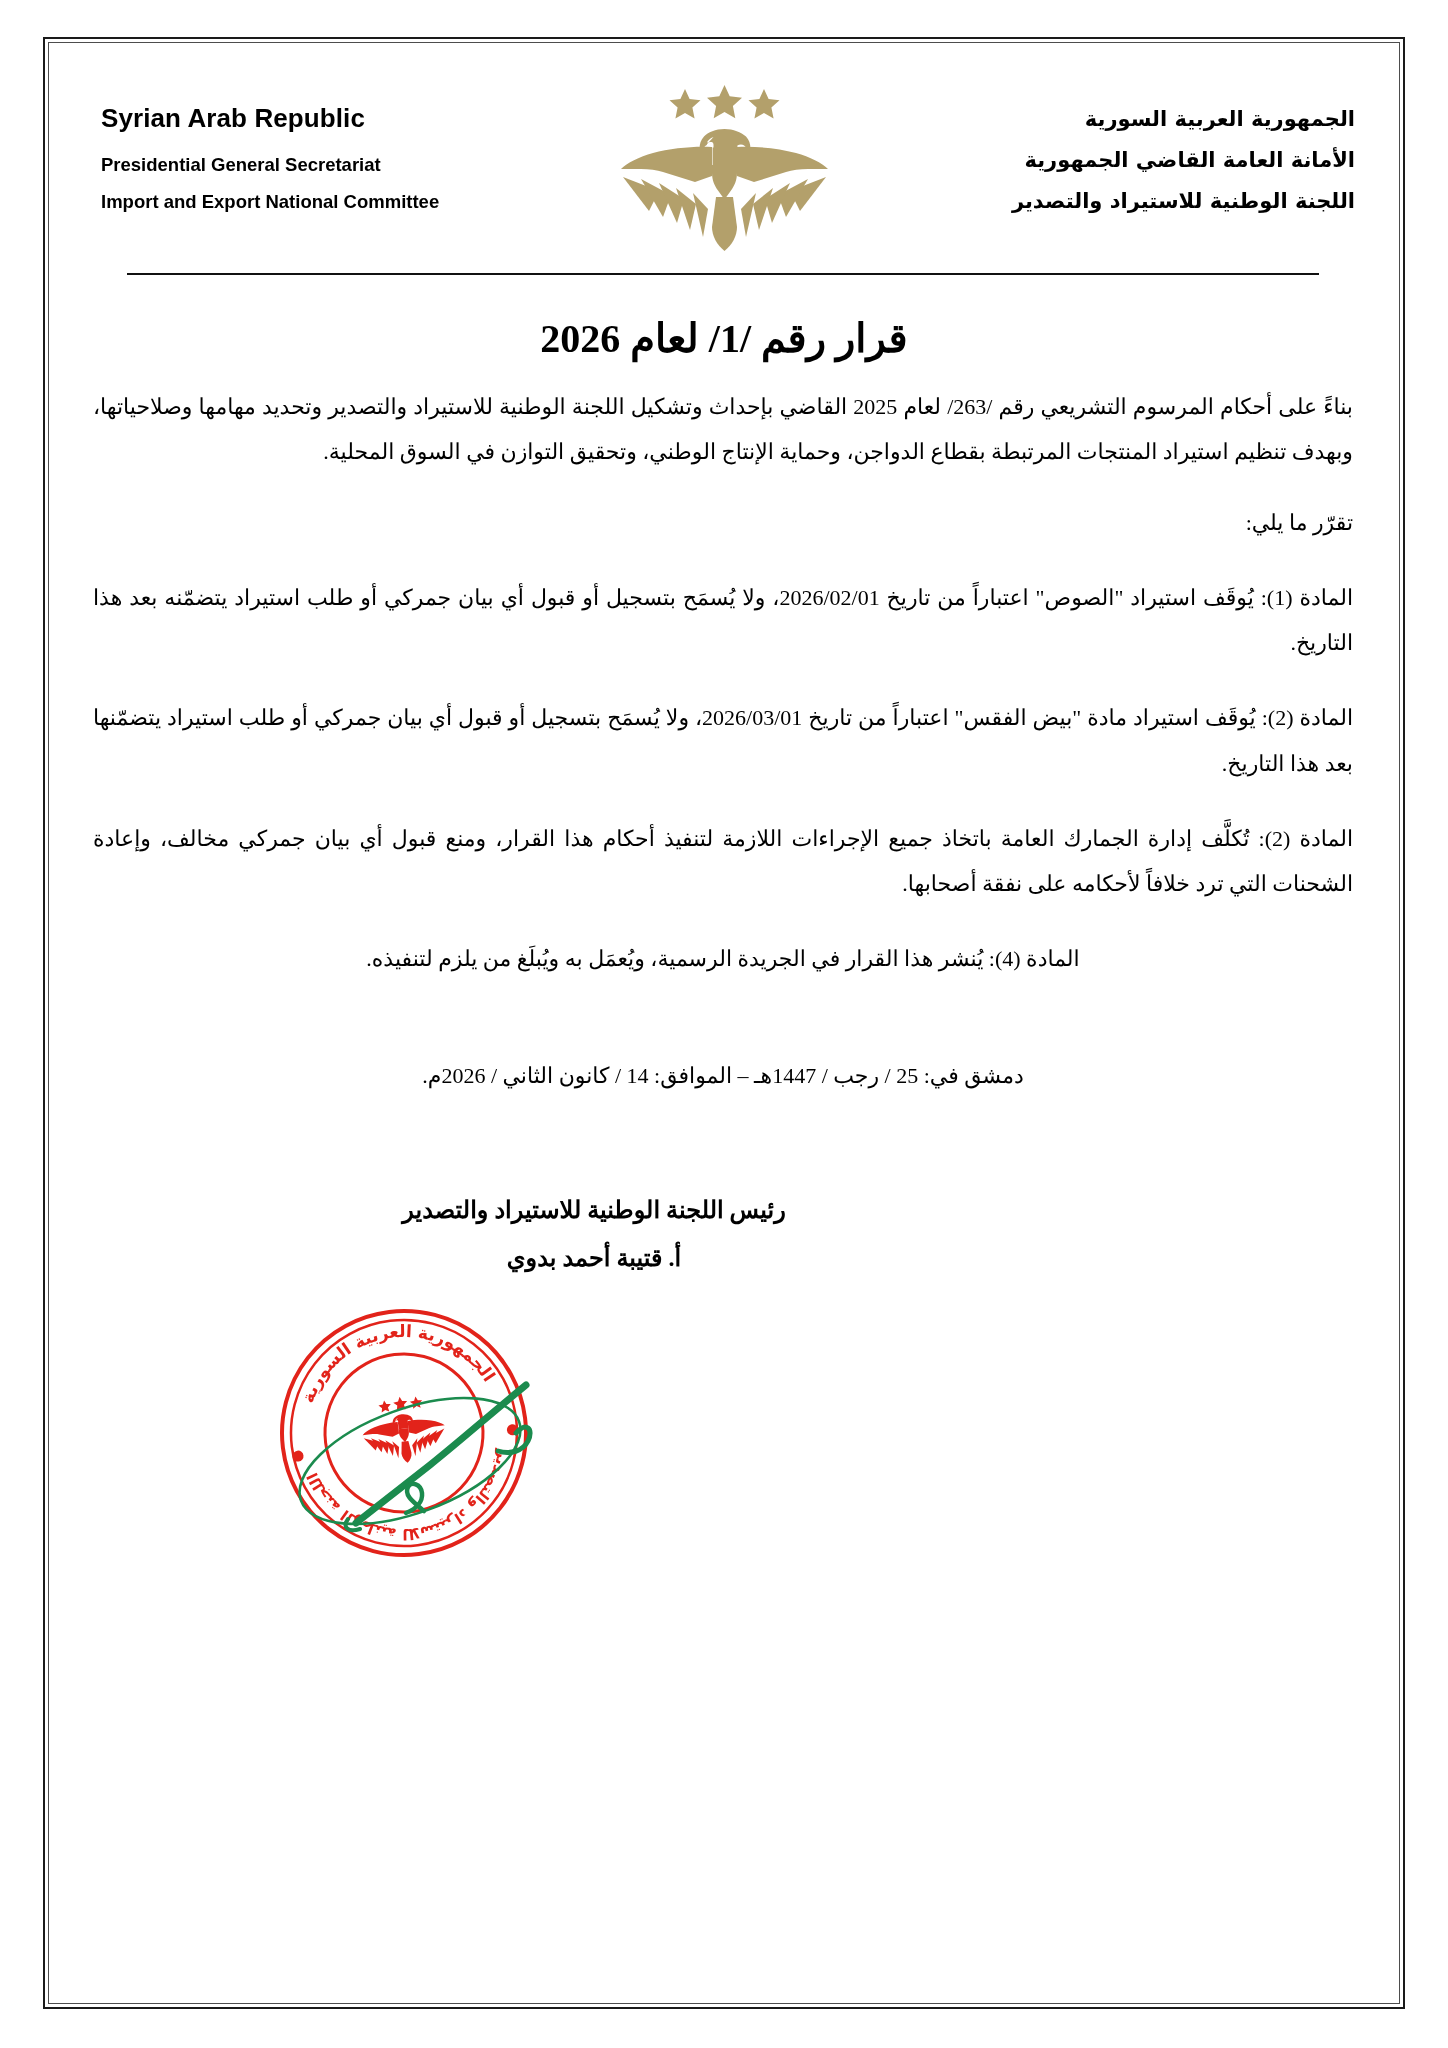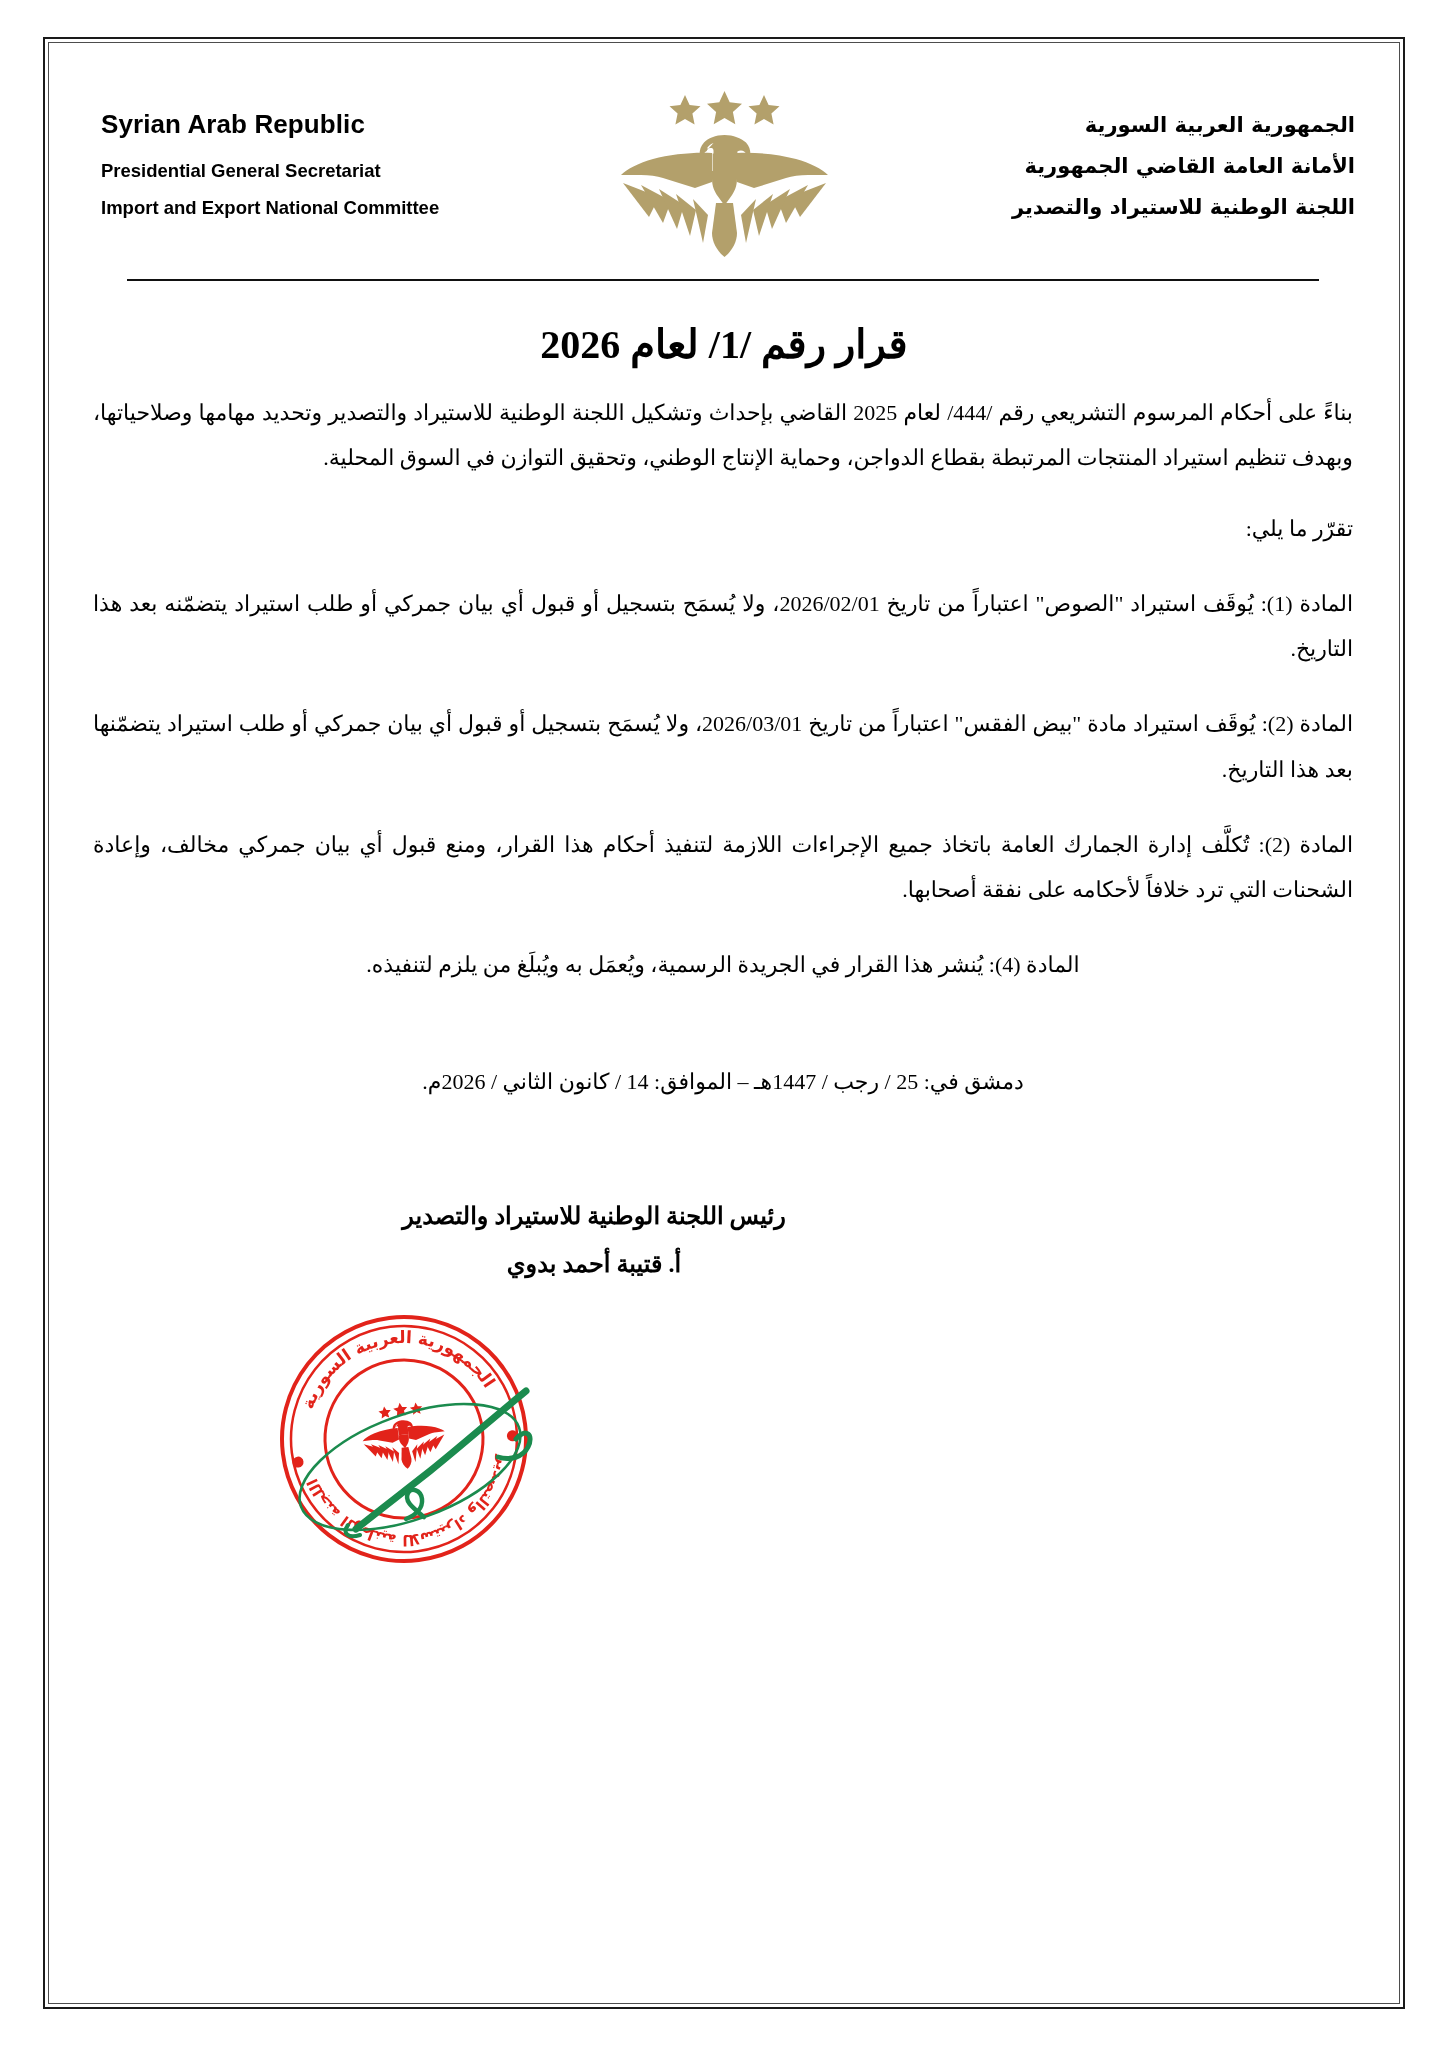--- a/index.html
+++ b/index.html
@@ -34,7 +34,7 @@
   .page-inner {
     position: absolute;
     left: 0; top: 0; right: 0; bottom: 0;
-    padding: 26px 34px 0 34px;
+    padding: 20px 34px 0 34px;
   }
 
   

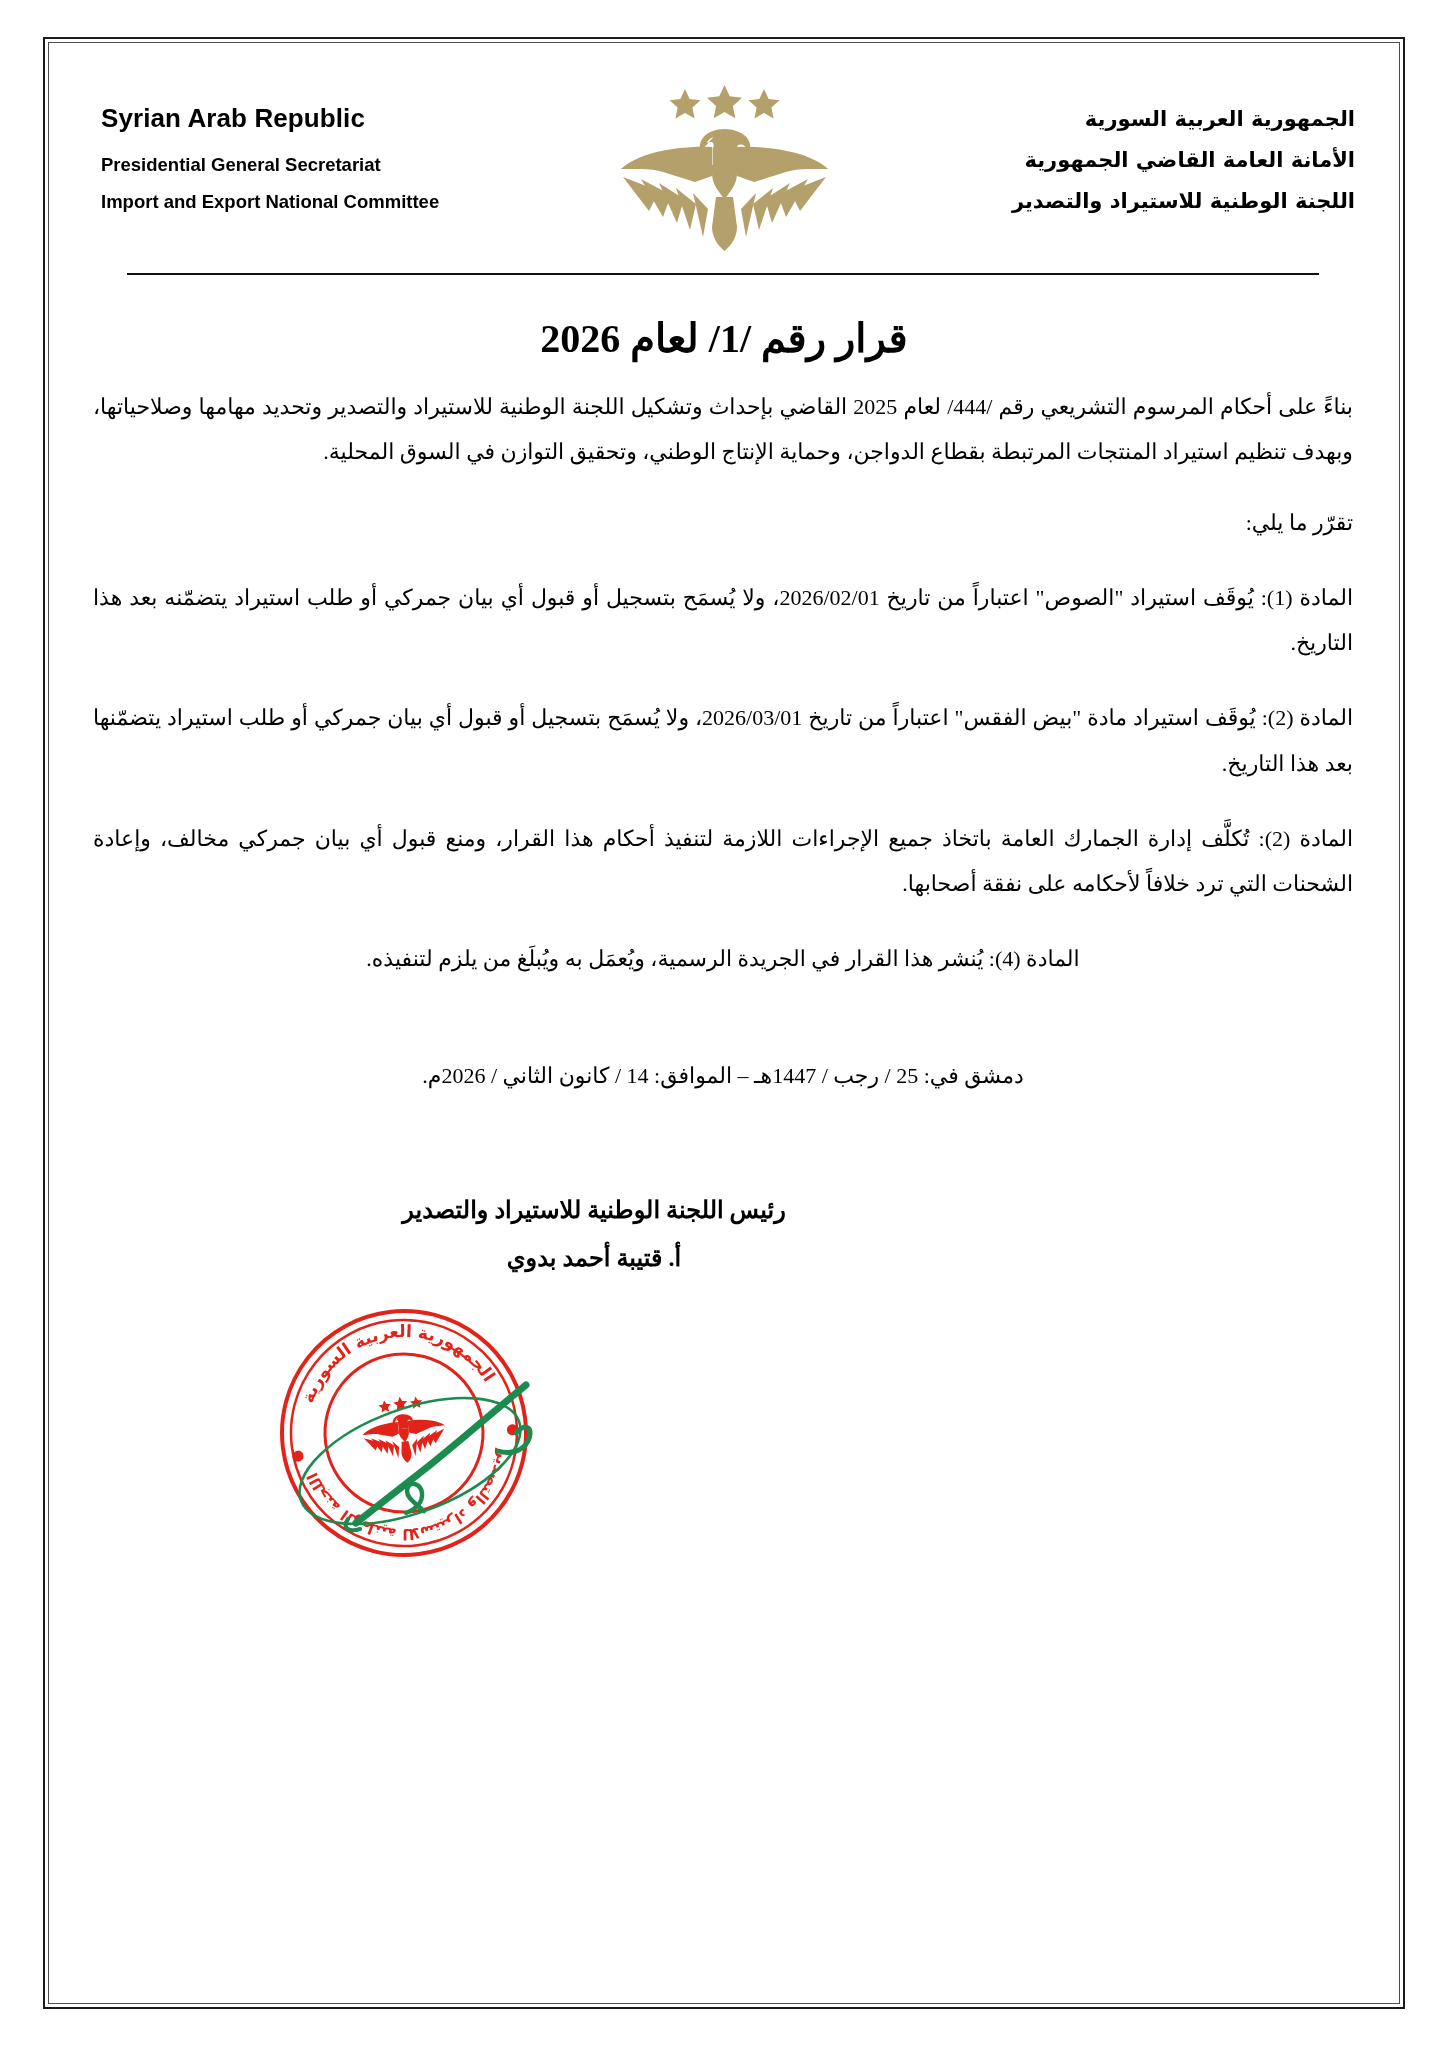--- a/index.html
+++ b/index.html
@@ -228,7 +228,7 @@
 
   <div class="body-wrap">
 
-    <p class="para preamble">بناءً على أحكام المرسوم التشريعي رقم /444/ لعام 2025 القاضي بإحداث وتشكيل اللجنة الوطنية للاستيراد والتصدير وتحديد مهامها وصلاحياتها، وبهدف تنظيم استيراد المنتجات المرتبطة بقطاع الدواجن، وحماية الإنتاج الوطني، وتحقيق التوازن في السوق المحلية.</p>
+    <p class="para preamble">بناءً على أحكام المرسوم التشريعي رقم /263/ لعام 2025 القاضي بإحداث وتشكيل اللجنة الوطنية للاستيراد والتصدير وتحديد مهامها وصلاحياتها، وبهدف تنظيم استيراد المنتجات المرتبطة بقطاع الدواجن، وحماية الإنتاج الوطني، وتحقيق التوازن في السوق المحلية.</p>
 
     <p class="para tqrr">تقرّر ما يلي:</p>
 

